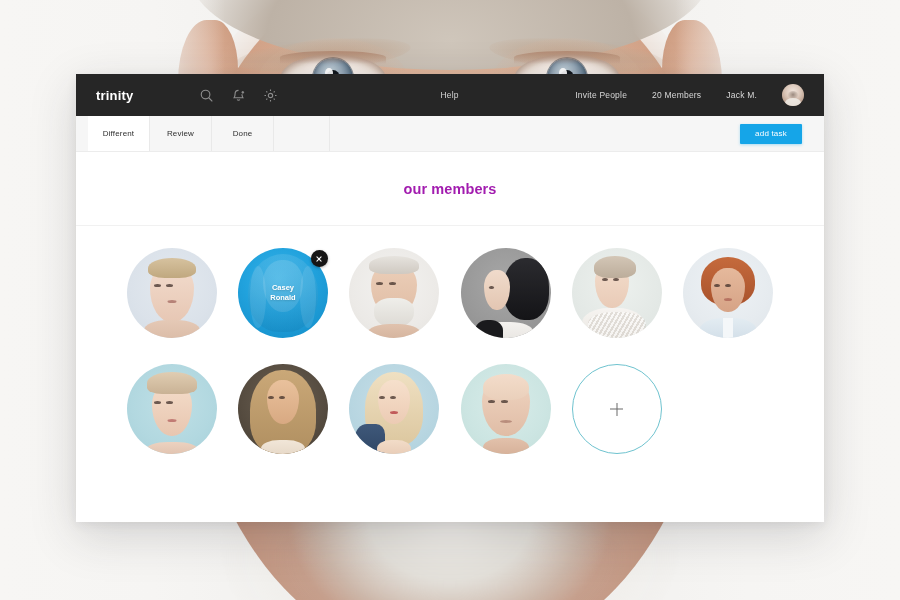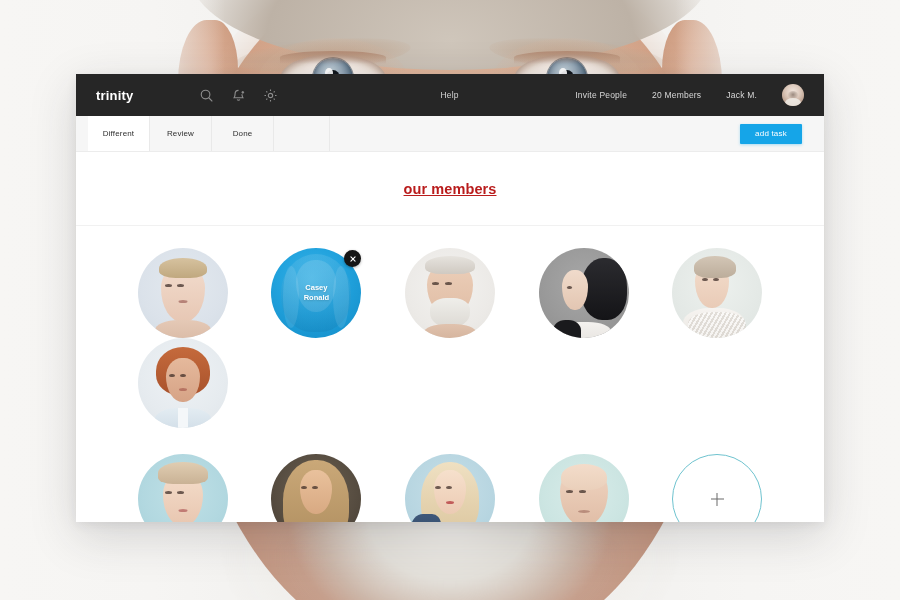--- a/index.html
+++ b/index.html
@@ -229,7 +229,7 @@
     display: flex; align-items: center; justify-content: center;
     border-bottom: 1px solid #f1f1f1;
   }
-  #page-title { font-size: 14.5px; color: #b91c1c; font-weight: bold; letter-spacing: .1px; text-decoration: underline; }
+  #page-title { font-size: 14.5px; color: #a21caf; font-weight: bold; letter-spacing: .1px; }
 
   #members-area { flex: 1 1 auto; padding: 22px 40px 0 40px; }
   .member-row {

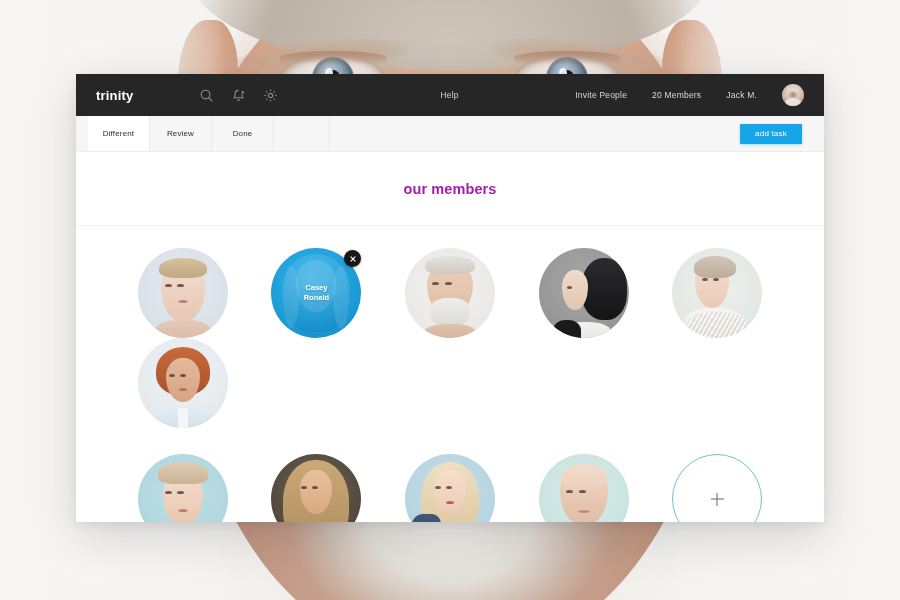--- a/index.html
+++ b/index.html
@@ -234,7 +234,7 @@
   #members-area { flex: 1 1 auto; padding: 22px 40px 0 40px; }
   .member-row {
     display: grid;
-    grid-template-columns: repeat(5, 1fr);
+    grid-template-columns: repeat(6, 1fr);
     justify-items: center;
   }
   .member-row.row2 { margin-top: 26px; }

